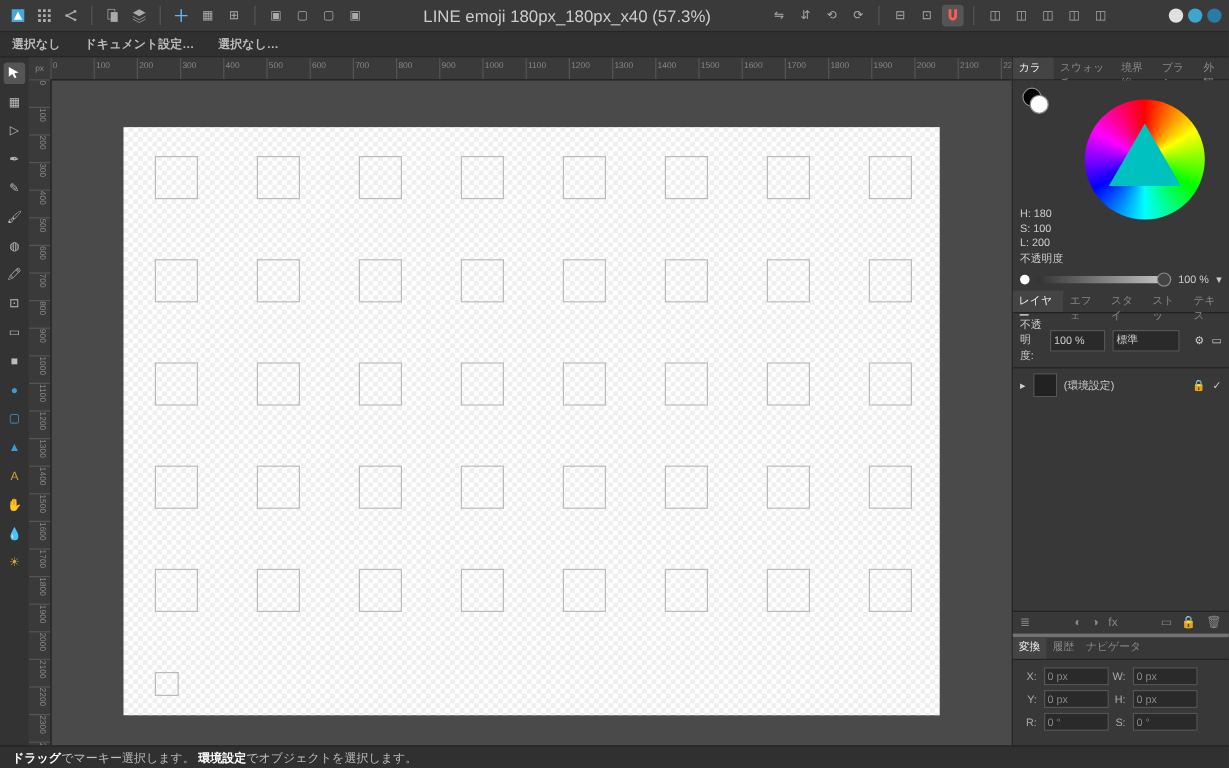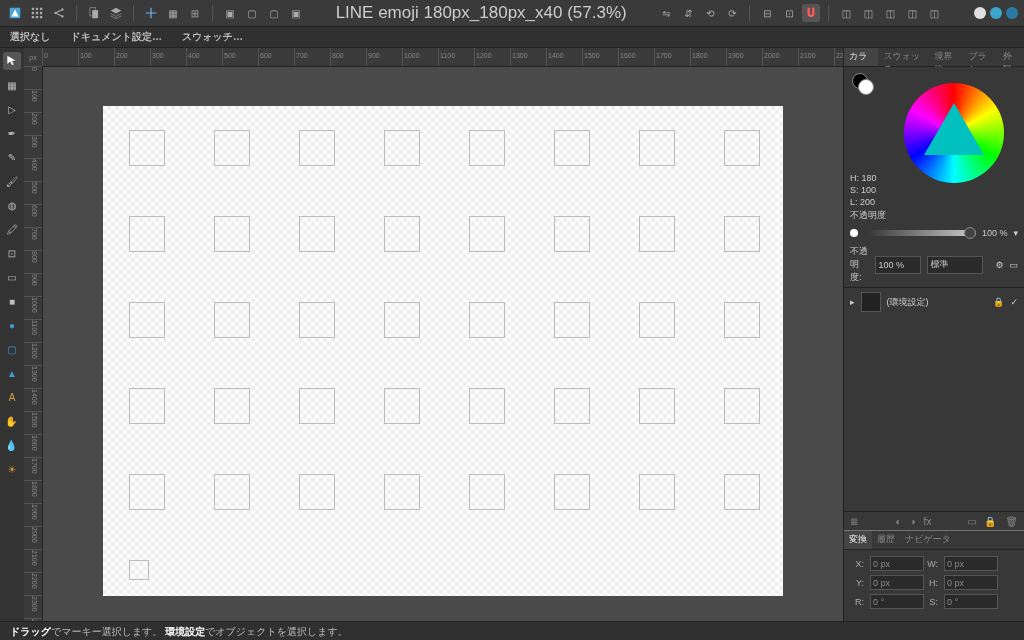--- a/index.html
+++ b/index.html
@@ -7,7 +7,7 @@
 .tb-icon{width:18px;height:18px;display:flex;align-items:center;justify-content:center;color:#aaa;border-radius:3px;}
 .tb-icon.active{background:#555;}
 .tb-sep{width:1px;height:16px;background:#555;margin:0 4px;}
-.doc-title{flex:0 0 auto;margin:0 auto;font-size:17px;color:#ccc;}
+.doc-title{flex:0 0 auto;margin:0 auto;font-size:14px;color:#ccc;}
 .context-bar{height:20px;background:#303030;display:flex;align-items:center;gap:20px;padding:0 10px;font-size:10px;color:#bbb;border-bottom:1px solid #222;}
 .context-item{cursor:default;font-weight:bold;}
 .main{display:flex;height:573px;}

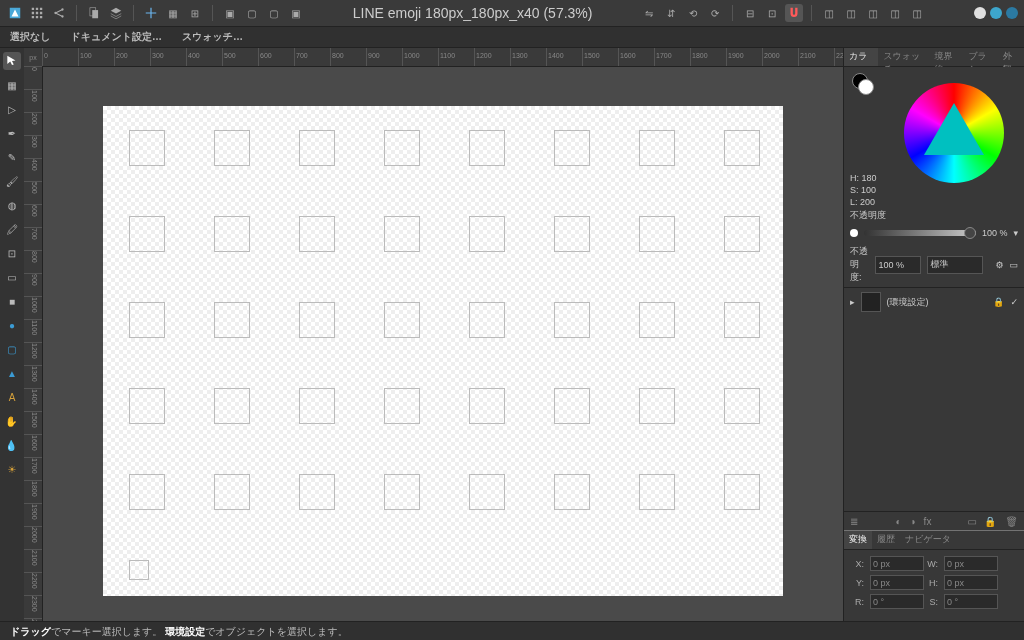--- a/index.html
+++ b/index.html
@@ -141,7 +141,7 @@
 <div class="context-bar">
   <span class="context-item">選択なし</span>
   <span class="context-item">ドキュメント設定…</span>
-  <span class="context-item">スウォッチ…</span>
+  <span class="context-item">選択なし…</span>
 </div>
 
 <div class="main">

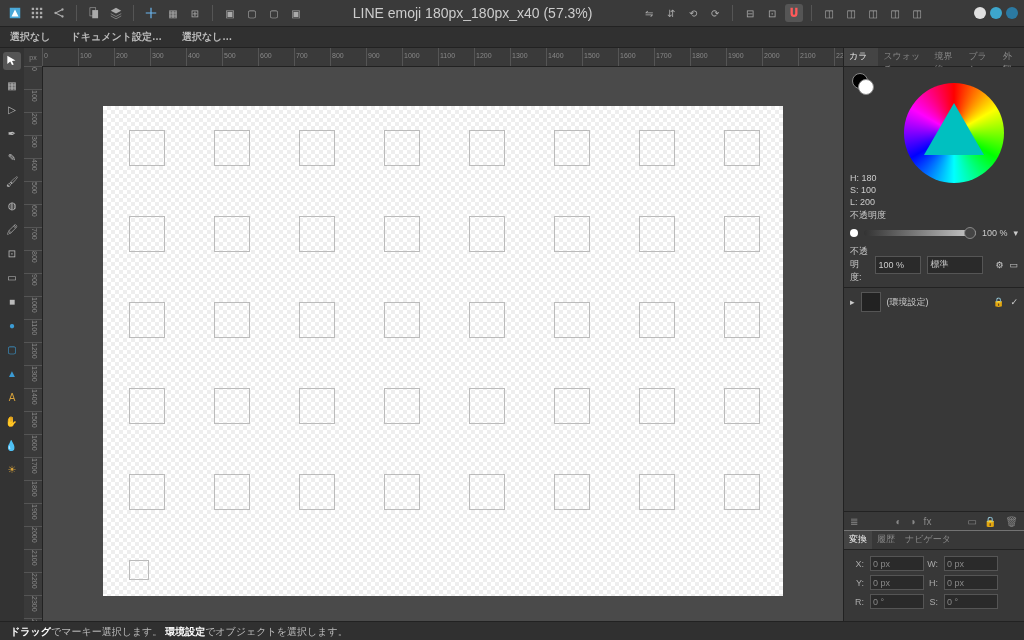--- a/index.html
+++ b/index.html
@@ -300,6 +300,13 @@
       </div>
     </div>
 
+    <div class="panel-tabs" id="layer-tabs">
+        <span class="active">レイヤー</span>
+        <span>エフェ</span>
+        <span>スタイ</span>
+        <span>ストッ</span>
+        <span>テキス</span>
+      </div>
     <div class="layer-panel">
       <div class="layer-header">
         <span>不透明度:</span>

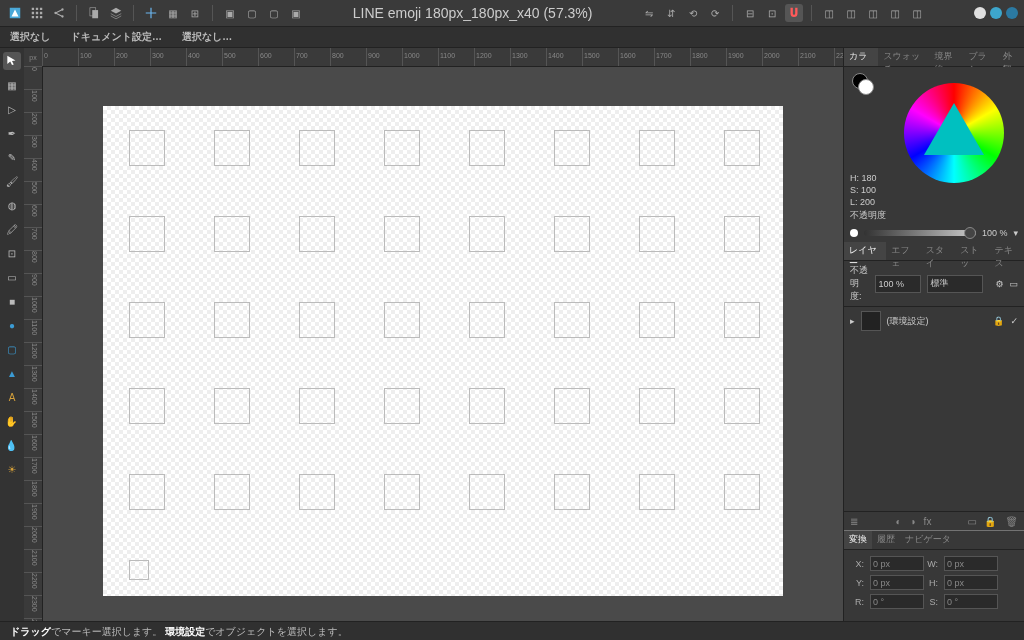--- a/index.html
+++ b/index.html
@@ -49,7 +49,7 @@
 .layer-thumb{width:18px;height:18px;background:#222;border:1px solid #555;}
 .spacer{flex:1;}
 .bottom-tools{height:18px;border-top:1px solid #222;display:flex;align-items:center;gap:8px;padding:0 6px;font-size:10px;color:#888;}
-.transform-panel{height:90px;border-top:1px solid #737373;}
+.transform-panel{height:90px;border-top:3px solid #737373;}
 .transform-body{padding:6px;display:grid;grid-template-columns:14px 48px 14px 48px;gap:4px 6px;font-size:9px;align-items:center;}
 .transform-body input{width:100%;background:#2a2a2a;border:1px solid #555;color:#888;font-size:9px;height:13px;padding:0 2px;}
 .transform-body .tb-label{text-align:right;color:#aaa;}

